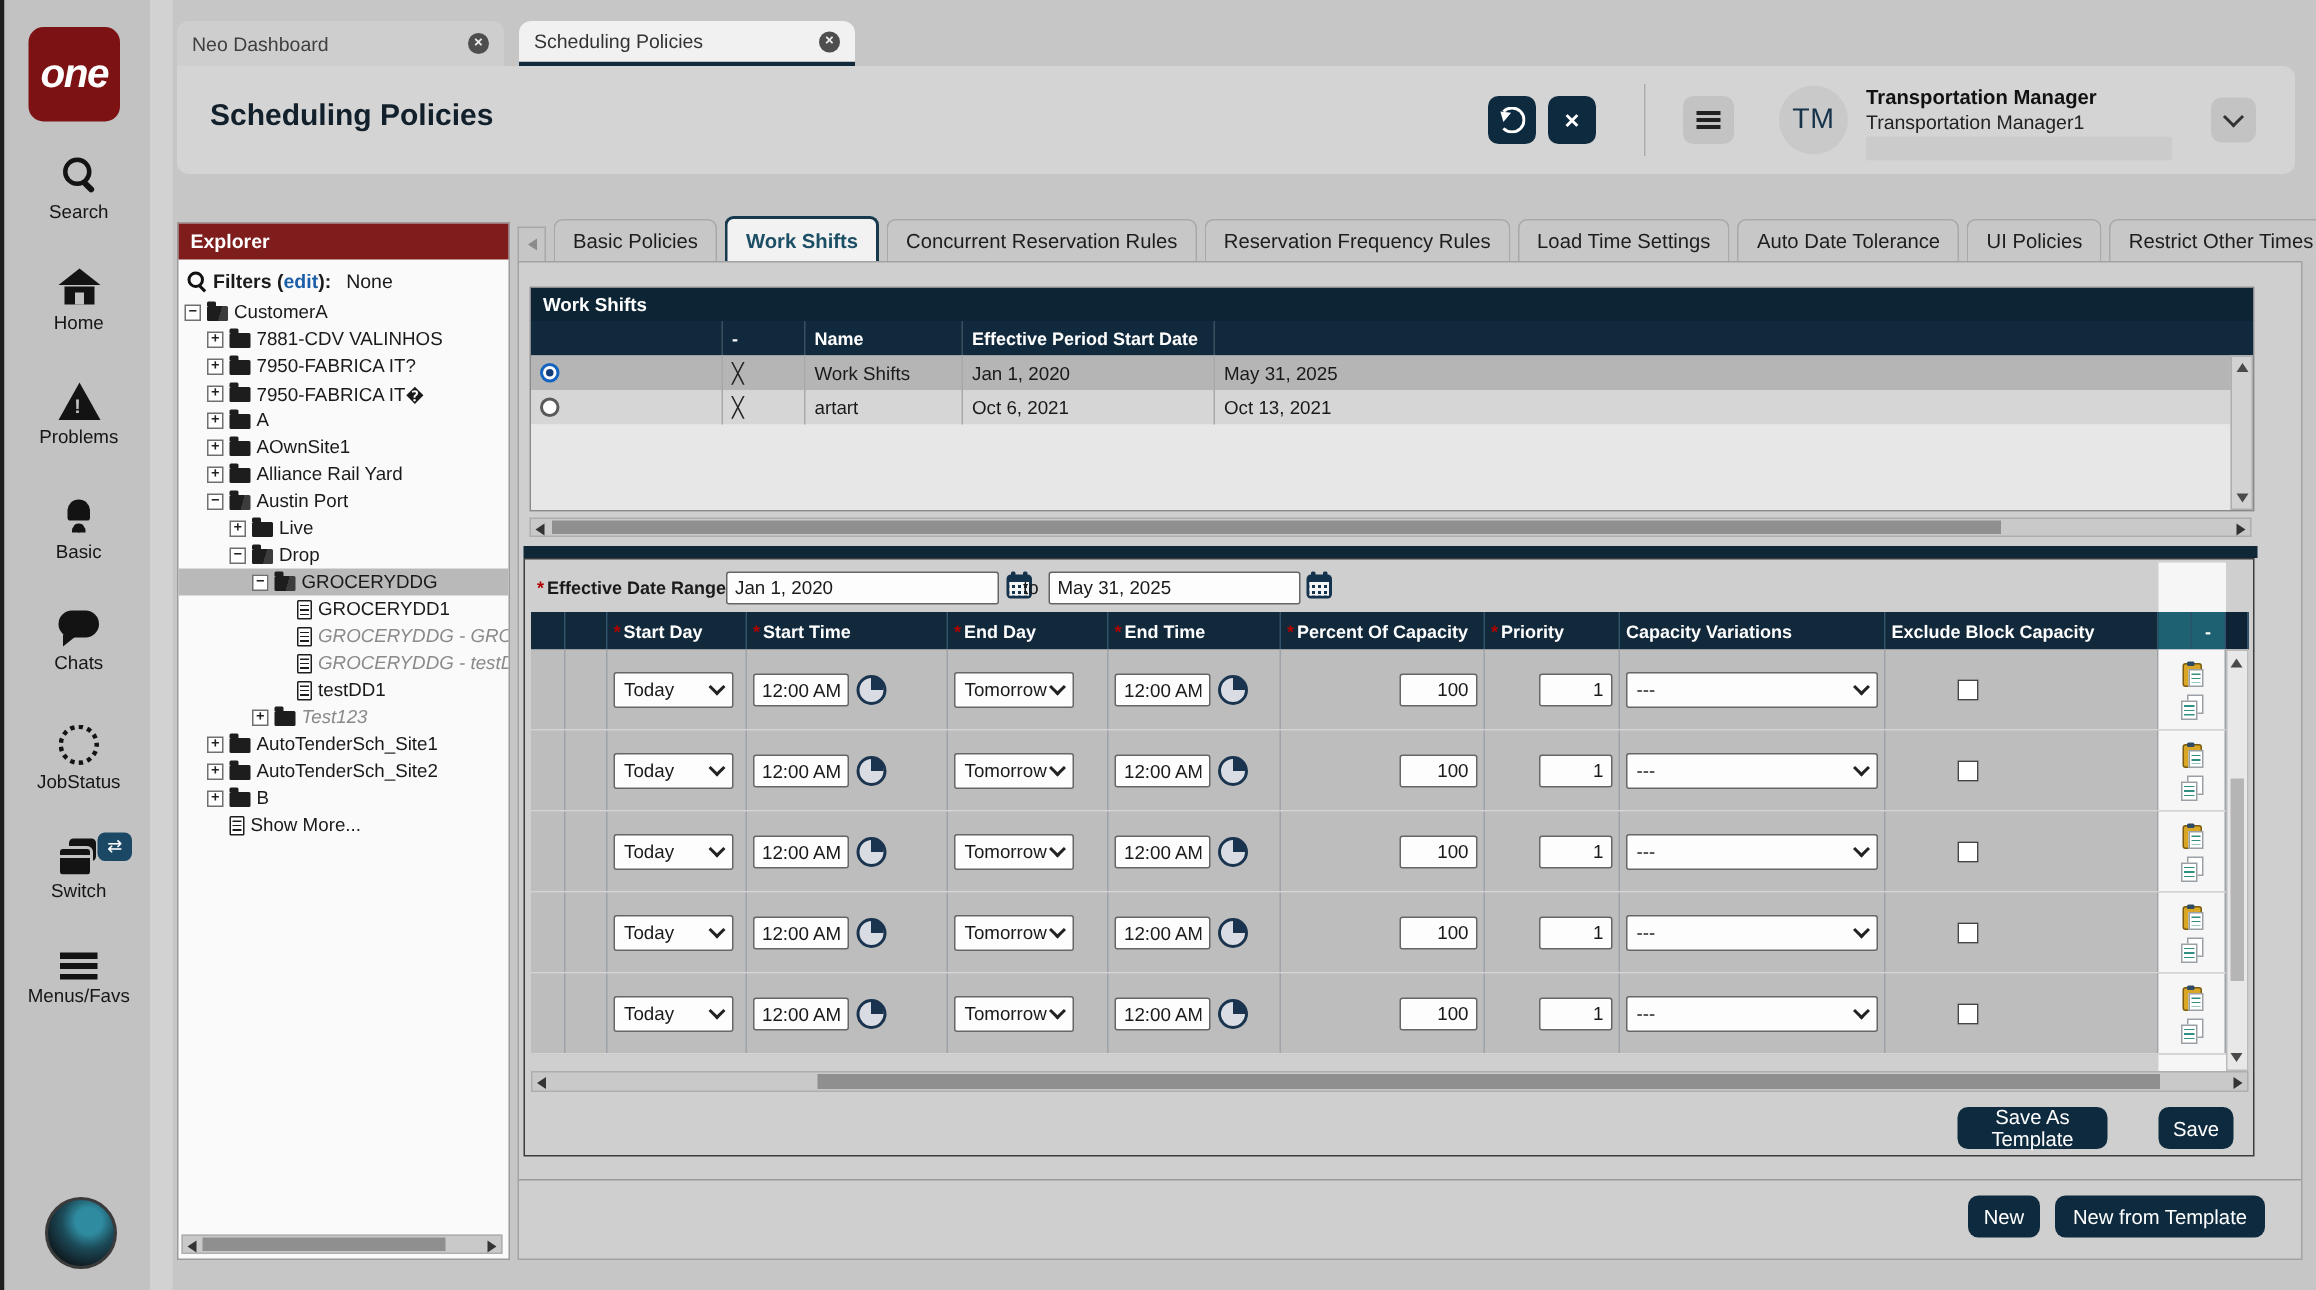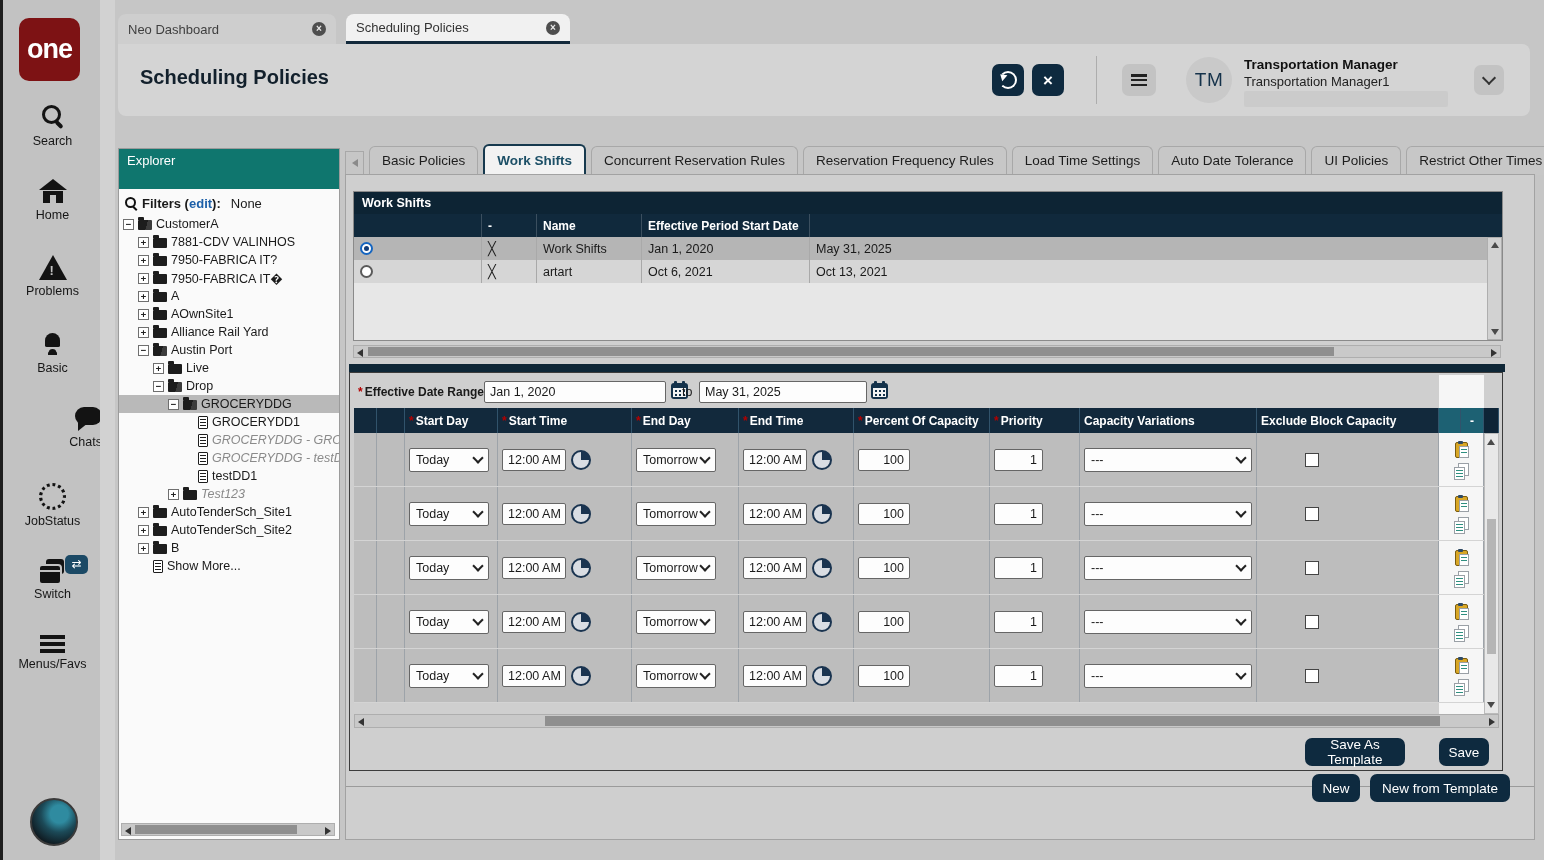--- a/index.html
+++ b/index.html
@@ -9,7 +9,7 @@
   
   .sidebar{position:absolute;left:3px;top:0;width:97px;height:860px;background:#c2c2c2;}
   .side-strip{position:absolute;left:100px;top:0;width:15px;height:860px;background:#d2d2d2;}
-  .logo{position:absolute;left:16px;top:18px;width:61px;height:63px;background:#7d1214;border-radius:10px;display:flex;align-items:center;justify-content:center;color:#fff;font-size:27px;font-weight:bold;letter-spacing:-1px;}
+  .logo{position:absolute;left:16px;top:18px;width:61px;height:63px;background:#7d1214;border-radius:10px;display:flex;align-items:center;justify-content:center;color:#fff;font-size:27px;font-weight:bold;letter-spacing:-1px;font-style:italic;}
   .sb-item{position:absolute;left:0;width:99px;height:70px;text-align:center;cursor:pointer;}
   .sb-label{font-size:12.5px;color:#161616;margin-top:4px;}
   .sic{display:inline-block;vertical-align:bottom;}

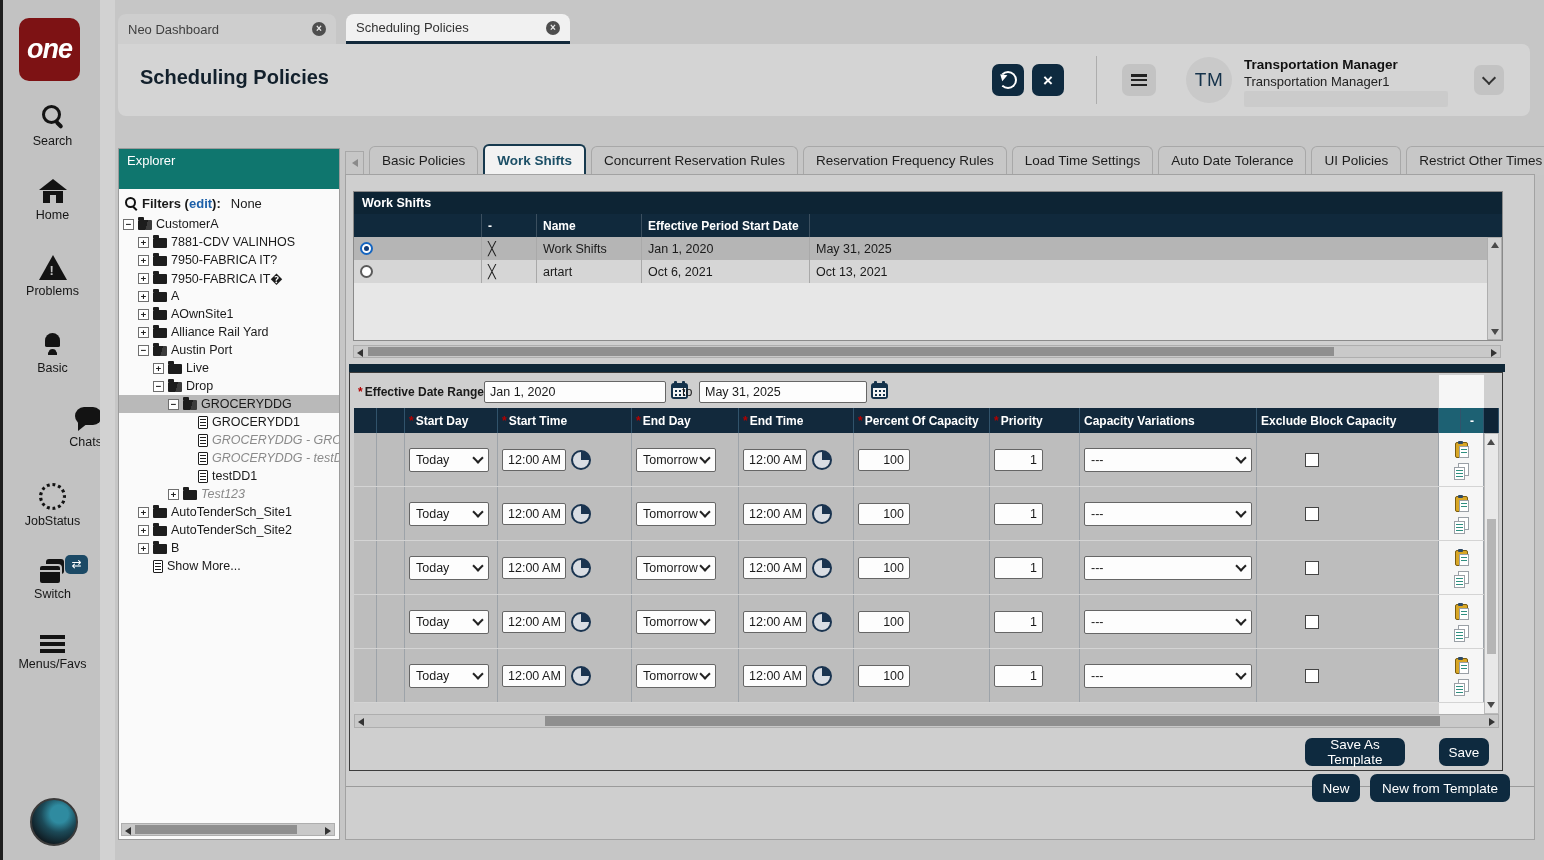--- a/index.html
+++ b/index.html
@@ -56,7 +56,7 @@
   .chev{width:8px;height:8px;border-right:2.5px solid #333;border-bottom:2.5px solid #333;transform:rotate(45deg);margin-top:-4px;}
   
   .explorer{position:absolute;left:118px;top:148px;width:222px;height:692px;background:#fafafa;border:1px solid #9b9b9b;box-sizing:border-box;}
-  .exp-hdr{height:40px;background:#0f766e;color:#fff;font-size:13px;font-weight:normal;line-height:24px;padding-left:8px;}
+  .exp-hdr{height:24px;background:#7f1d1d;color:#fff;font-size:13px;font-weight:bold;line-height:24px;padding-left:8px;}
   .filters{padding:7px 6px 4px 6px;font-size:13px;display:flex;align-items:center;gap:4px;}
   .ic-filter-search{position:relative;width:13px;height:13px;display:inline-block;}
   .ic-filter-search::before{content:'';position:absolute;left:0;top:0;width:7px;height:7px;border:2px solid #111;border-radius:50%;}

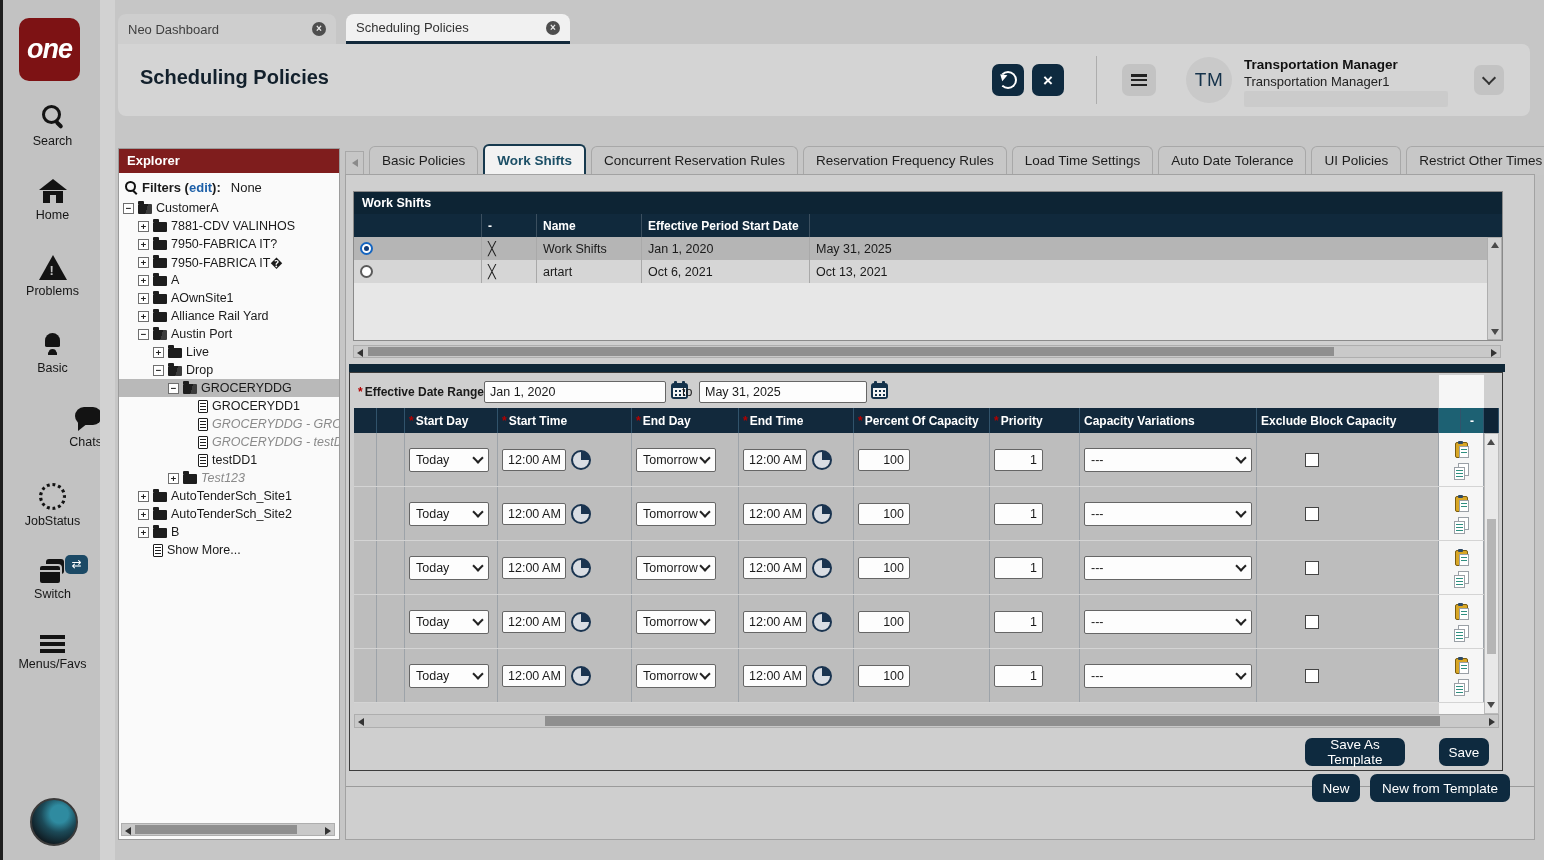--- a/index.html
+++ b/index.html
@@ -163,7 +163,7 @@
         <div class="sb-item" style="top: 179px;"><span class="sic ic-home-icon"></span><div class="sb-label">Home</div></div>
         <div class="sb-item" style="top: 255px;"><span class="sic ic-warning-icon"></span><div class="sb-label">Problems</div></div>
         <div class="sb-item" style="top: 331px;"><span class="sic ic-bell-icon"></span><div class="sb-label">Basic</div></div>
-        <div class="sb-item" style="top: 407px; text-align: right;"><span class="sic ic-chat-icon"></span><div class="sb-label">Chats</div></div>
+        <div class="sb-item" style="top: 407px;"><span class="sic ic-chat-icon"></span><div class="sb-label">Chats</div></div>
         <div class="sb-item" style="top: 483px;"><span class="sic ic-spinner-icon"></span><div class="sb-label">JobStatus</div></div>
         <div class="sb-item" style="top: 559px;"><span class="sic ic-switch-icon"></span><span class="sw-badge">⇄</span><div class="sb-label">Switch</div></div>
         <div class="sb-item" style="top: 635px;"><span class="sic ic-menu-icon"></span><div class="sb-label">Menus/Favs</div></div>

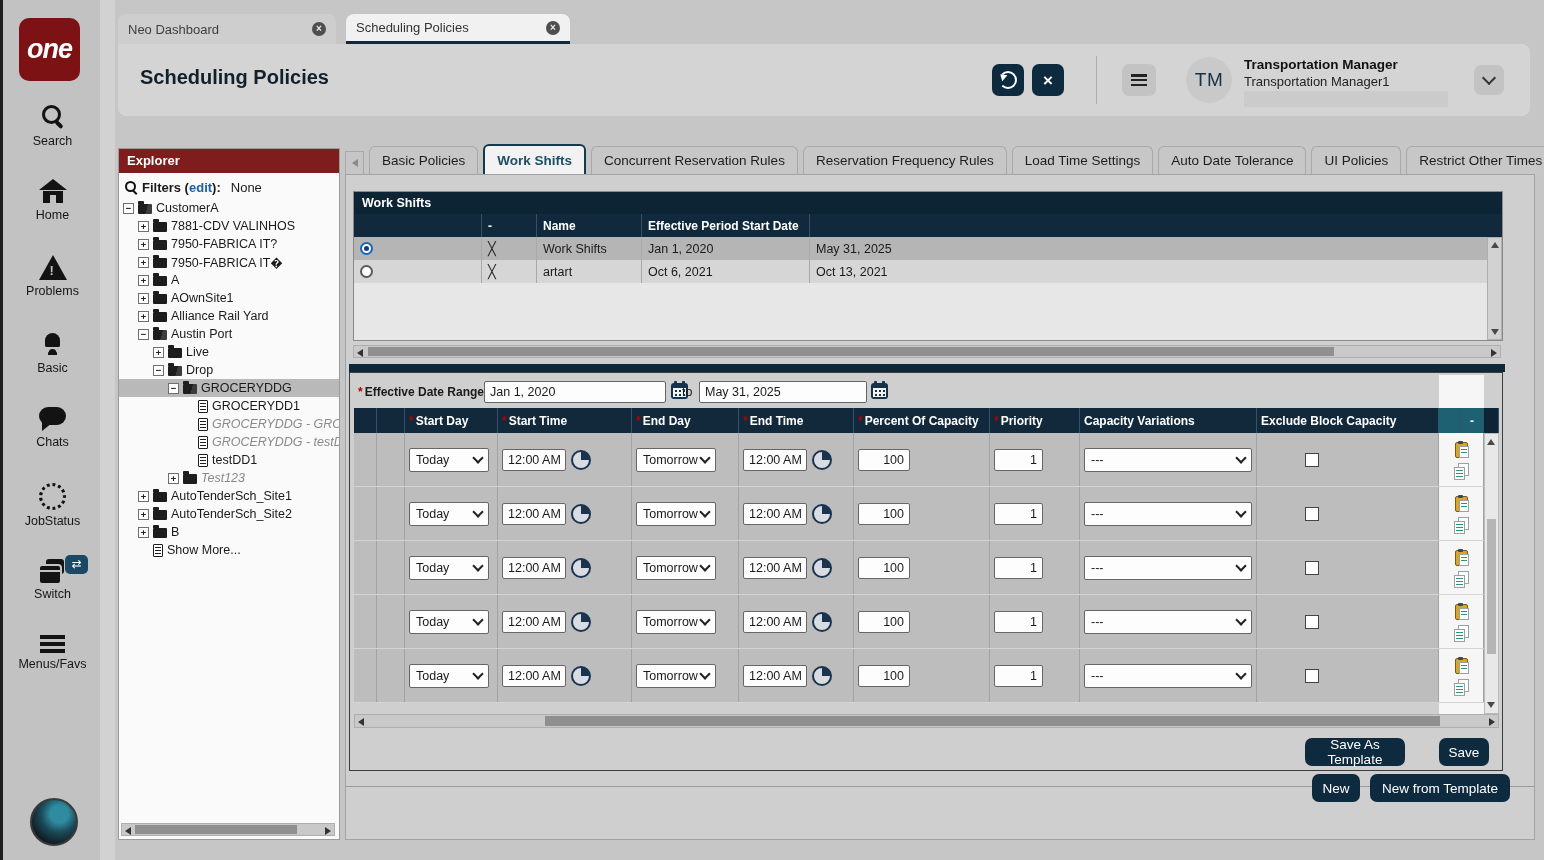--- a/index.html
+++ b/index.html
@@ -129,7 +129,7 @@
   .grow{display:flex;height:53px;background:#bdbdbd;border-bottom:1px solid #d4d4d4;}
   .grow .gcell{border-right:1px solid #9da3a9;}
   .grow .g7{justify-content:flex-start;padding-left:48px;}
-  .grow .g4,.grow .g5{justify-content:flex-start;}
+  .grow .g4,.grow .g5{justify-content:flex-end;}
   .fsel{background:#fdfdfd;border:1px solid #666;height:24px;display:flex;align-items:center;justify-content:space-between;padding:0 6px;font-size:12.5px;border-radius:2px;box-sizing:border-box;cursor:pointer;}
   .fsel .chev{width:6px;height:6px;border-right:2px solid #222;border-bottom:2px solid #222;margin-top:-3px;}
   .ic-clock{width:16px;height:16px;border-radius:50%;border:2px solid #1a3450;background:conic-gradient(#1a3450 0 90deg,#d9dde3 90deg 360deg);margin-left:5px;cursor:pointer;flex:none;}

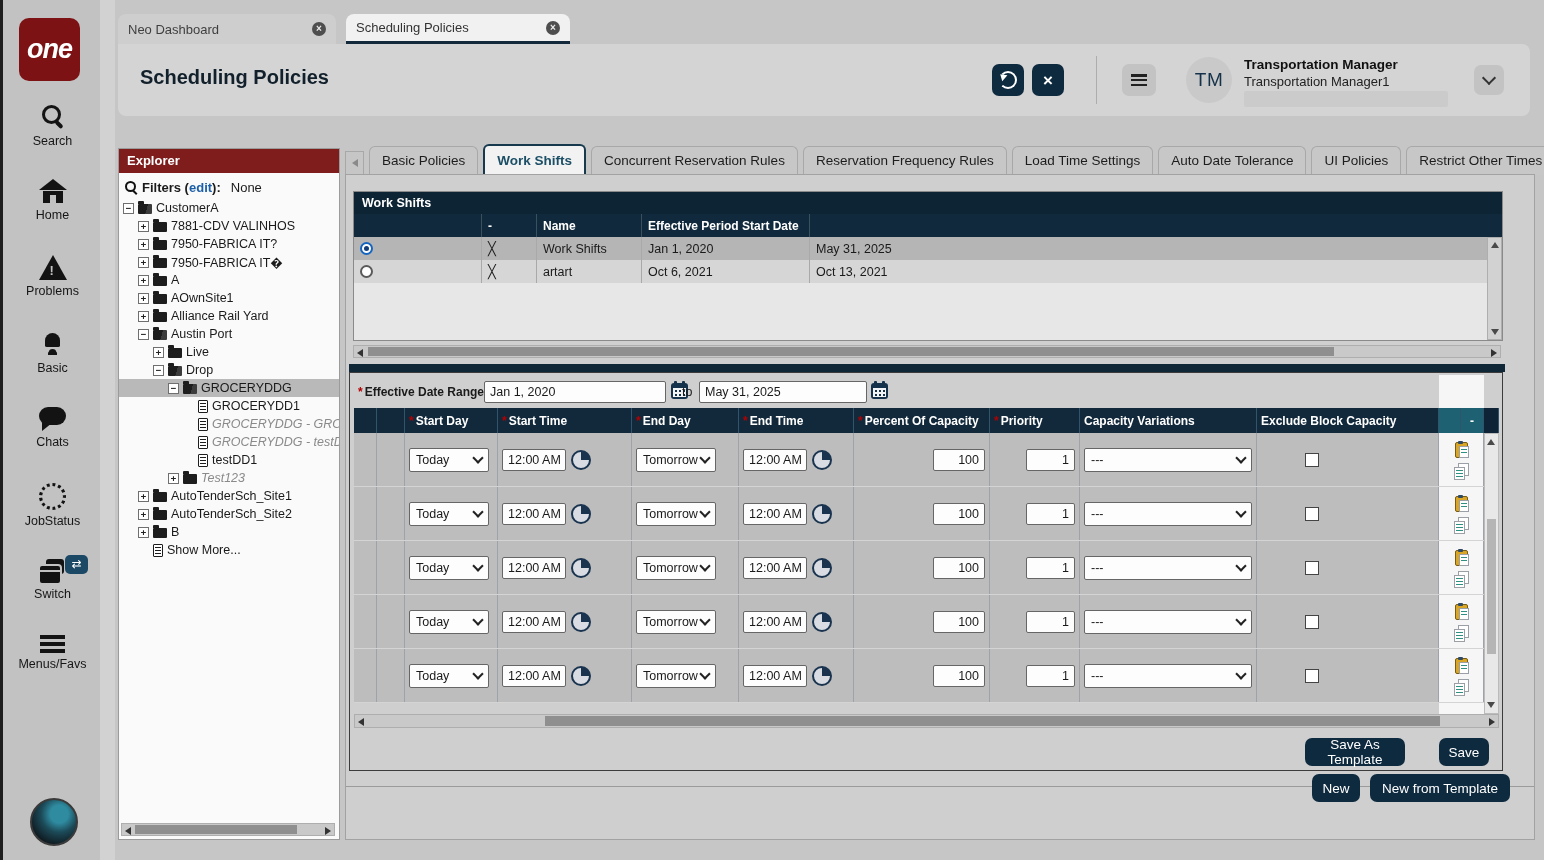--- a/index.html
+++ b/index.html
@@ -146,7 +146,7 @@
   .gvscroll{position:absolute;left:1134px;top:60px;width:15px;height:281px;background:#e8e8e8;border:1px solid #bbb;box-sizing:border-box;}
   .dp-btn{position:absolute;height:28px;font-size:13.5px;}
   .divider{position:absolute;left:0px;top:611px;width:1188px;height:1px;background:#9b9b9b;}
-  .ft-btn{position:absolute;top:599px;height:28px;font-size:13.5px;}
+  .ft-btn{position:absolute;top:622px;height:28px;font-size:13.5px;}
 </style>
 </head>
 <body>

